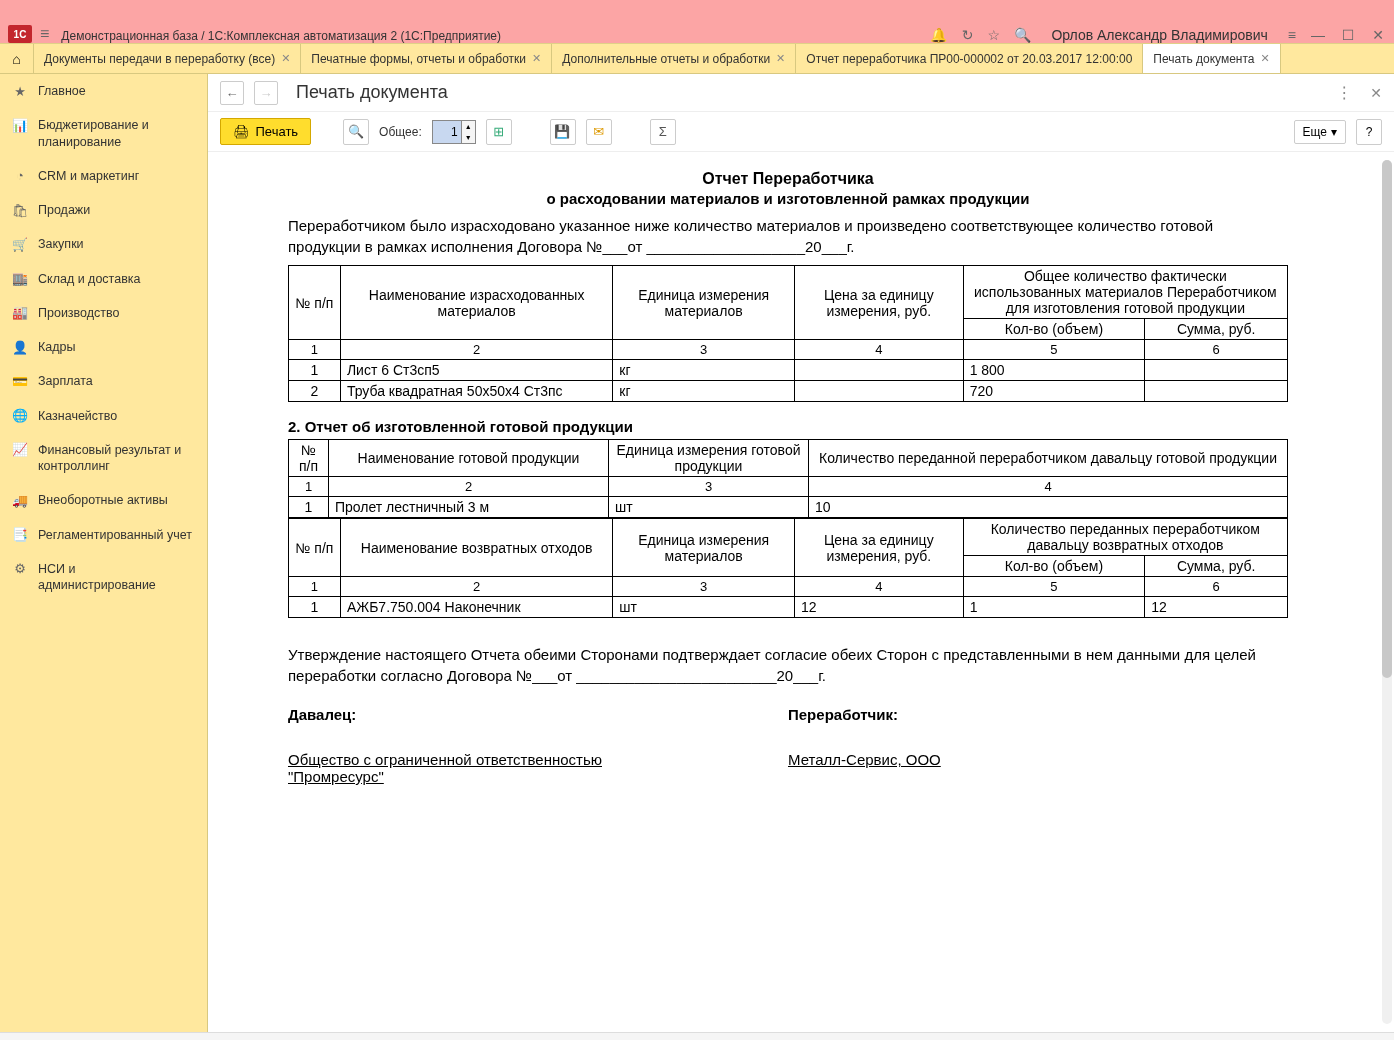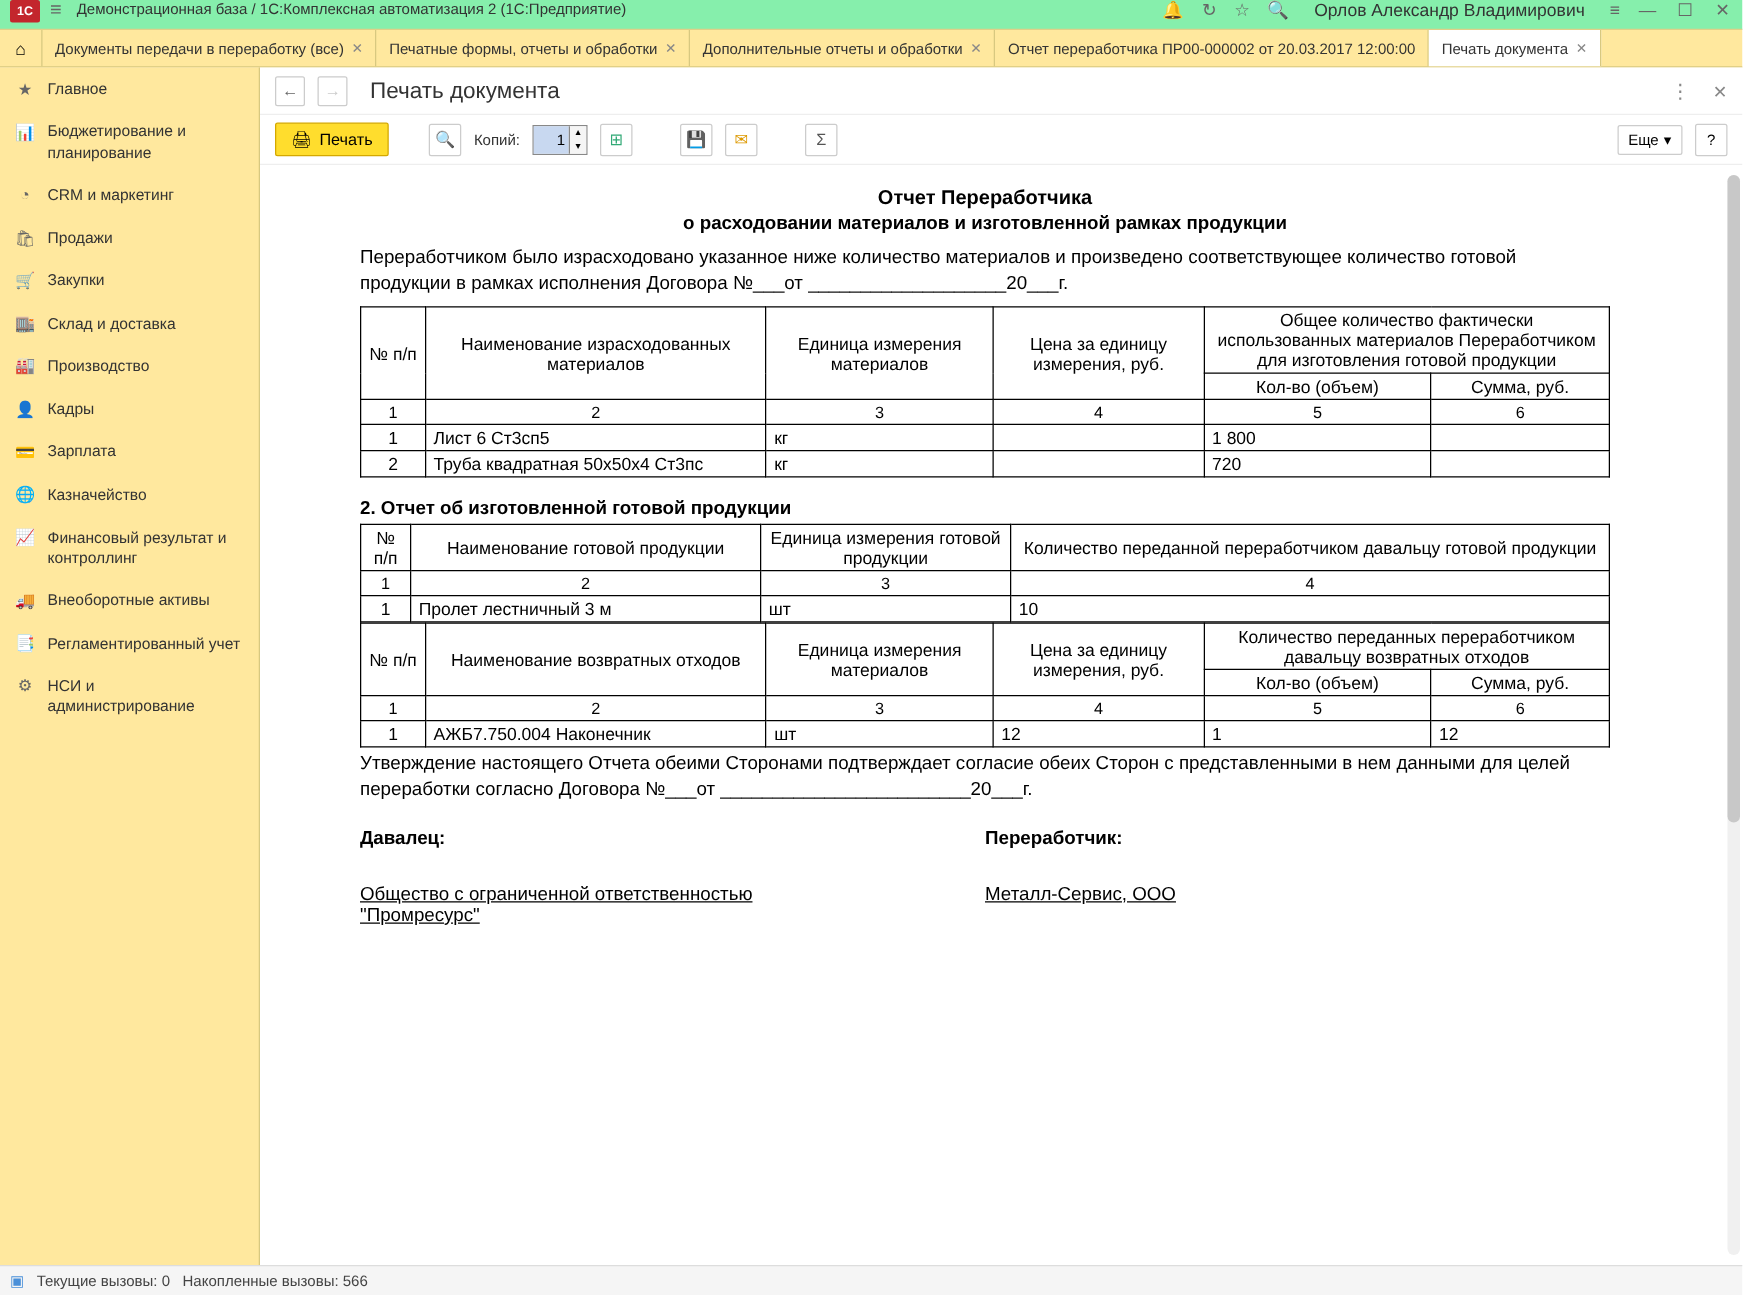--- a/index.html
+++ b/index.html
@@ -4,7 +4,7 @@
 <style>
 *{box-sizing:border-box;margin:0;padding:0;font-family:Arial,sans-serif}
 body{background:#fff;width:1394px;height:1040px;overflow:hidden;font-size:12px}
-.titlebar{height:24px;background:#86efac;display:flex;align-items:flex-start;padding:0 8px;border-bottom:1px solid #e0d088}
+.titlebar{height:44px;background:#fca5a5;display:flex;align-items:flex-end;padding:0 8px;border-bottom:1px solid #e0d088}
 .logo-1c{width:24px;height:18px;background:#c3262d;color:#fff;font-size:10px;font-weight:bold;display:flex;align-items:center;justify-content:center;border-radius:2px;margin-right:8px}
 .burger{font-size:16px;color:#666;margin-right:12px;cursor:pointer}
 .title-text{flex:1;color:#333;font-size:12px}

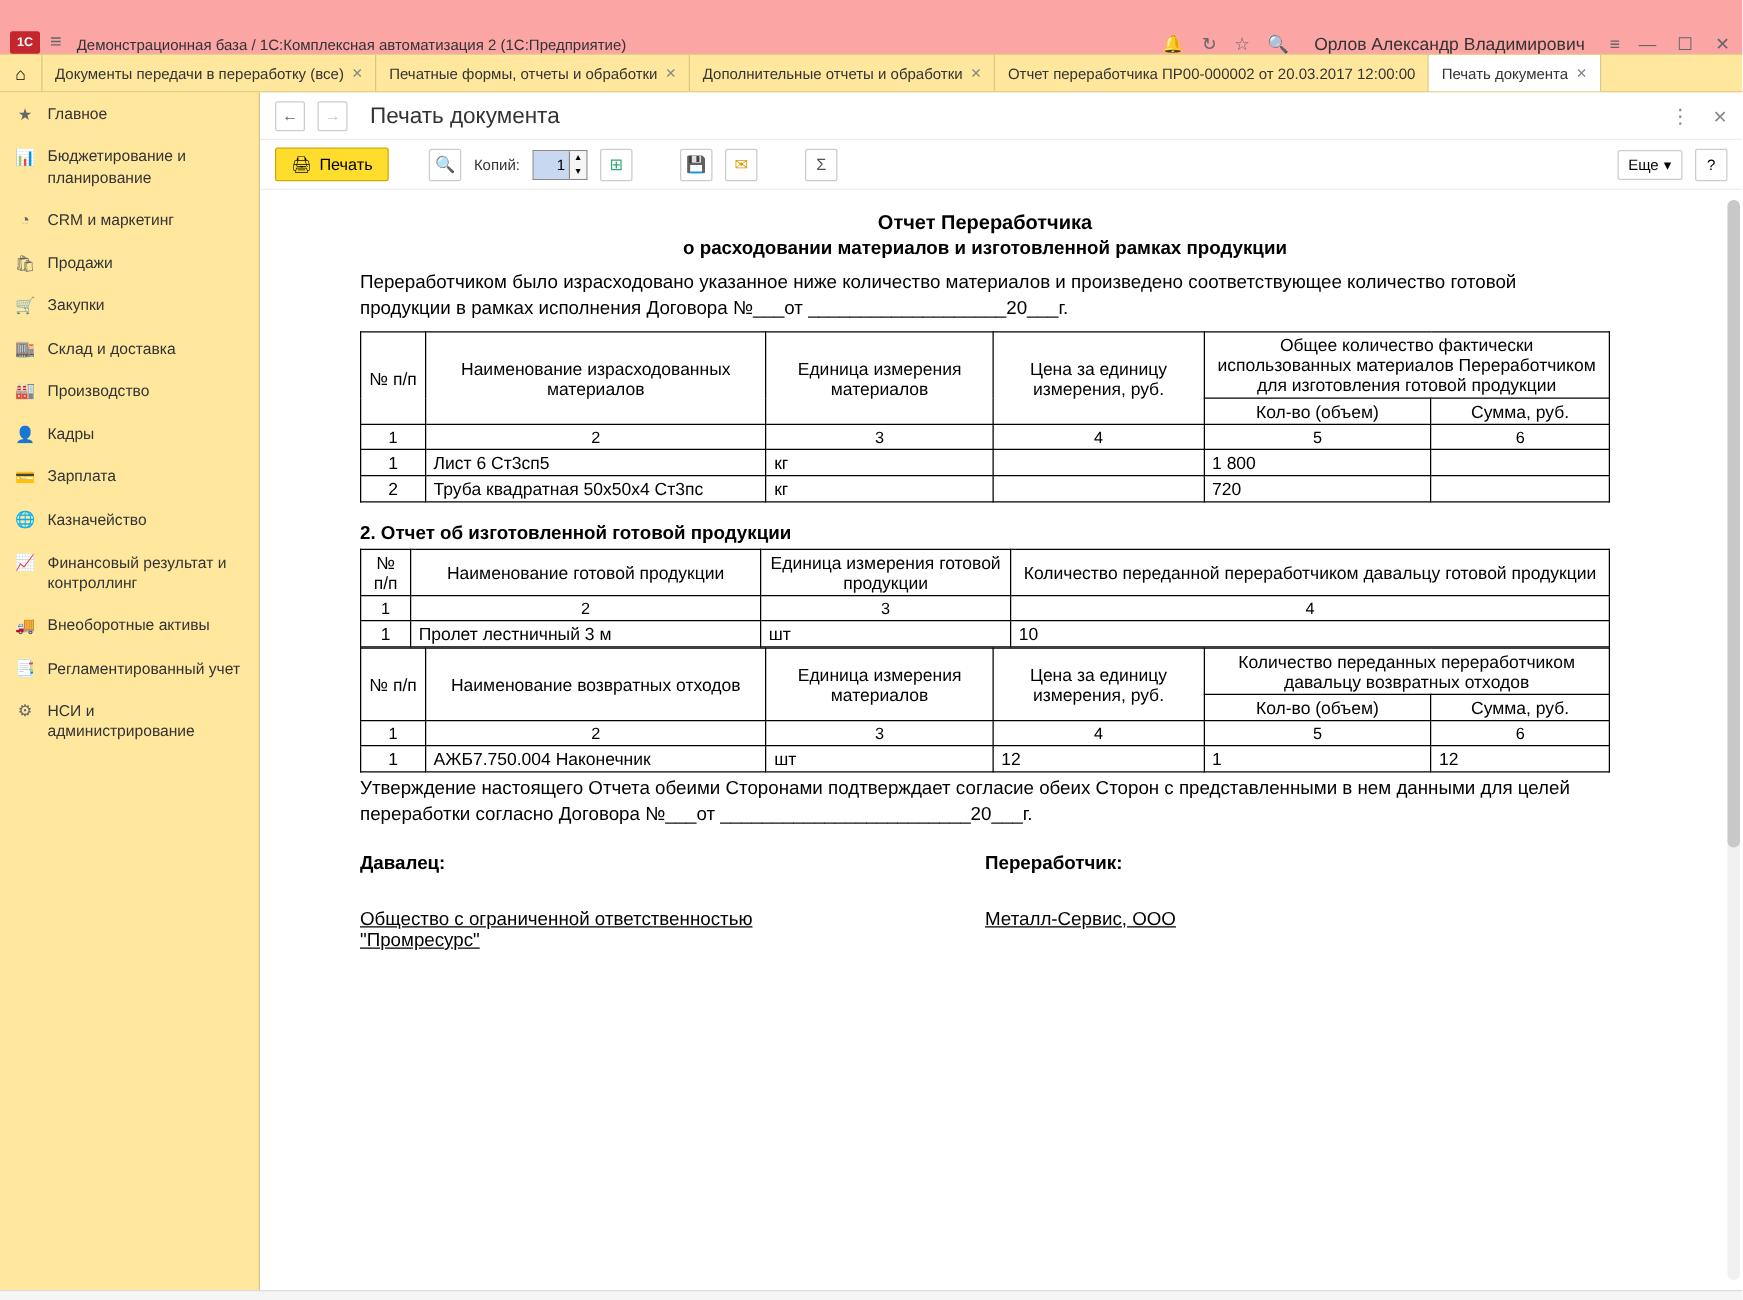--- a/index.html
+++ b/index.html
@@ -182,7 +182,7 @@
       </div>
       <div style="width:12px"></div>
       <div class="tbtn">🔍</div>
-      <span class="copies-lbl">Копий:</span>
+      <span class="copies-lbl">Общее:</span>
       <div class="copies-wrap">
         <input class="copies-input" value="1" style="">
         <div class="spinner">

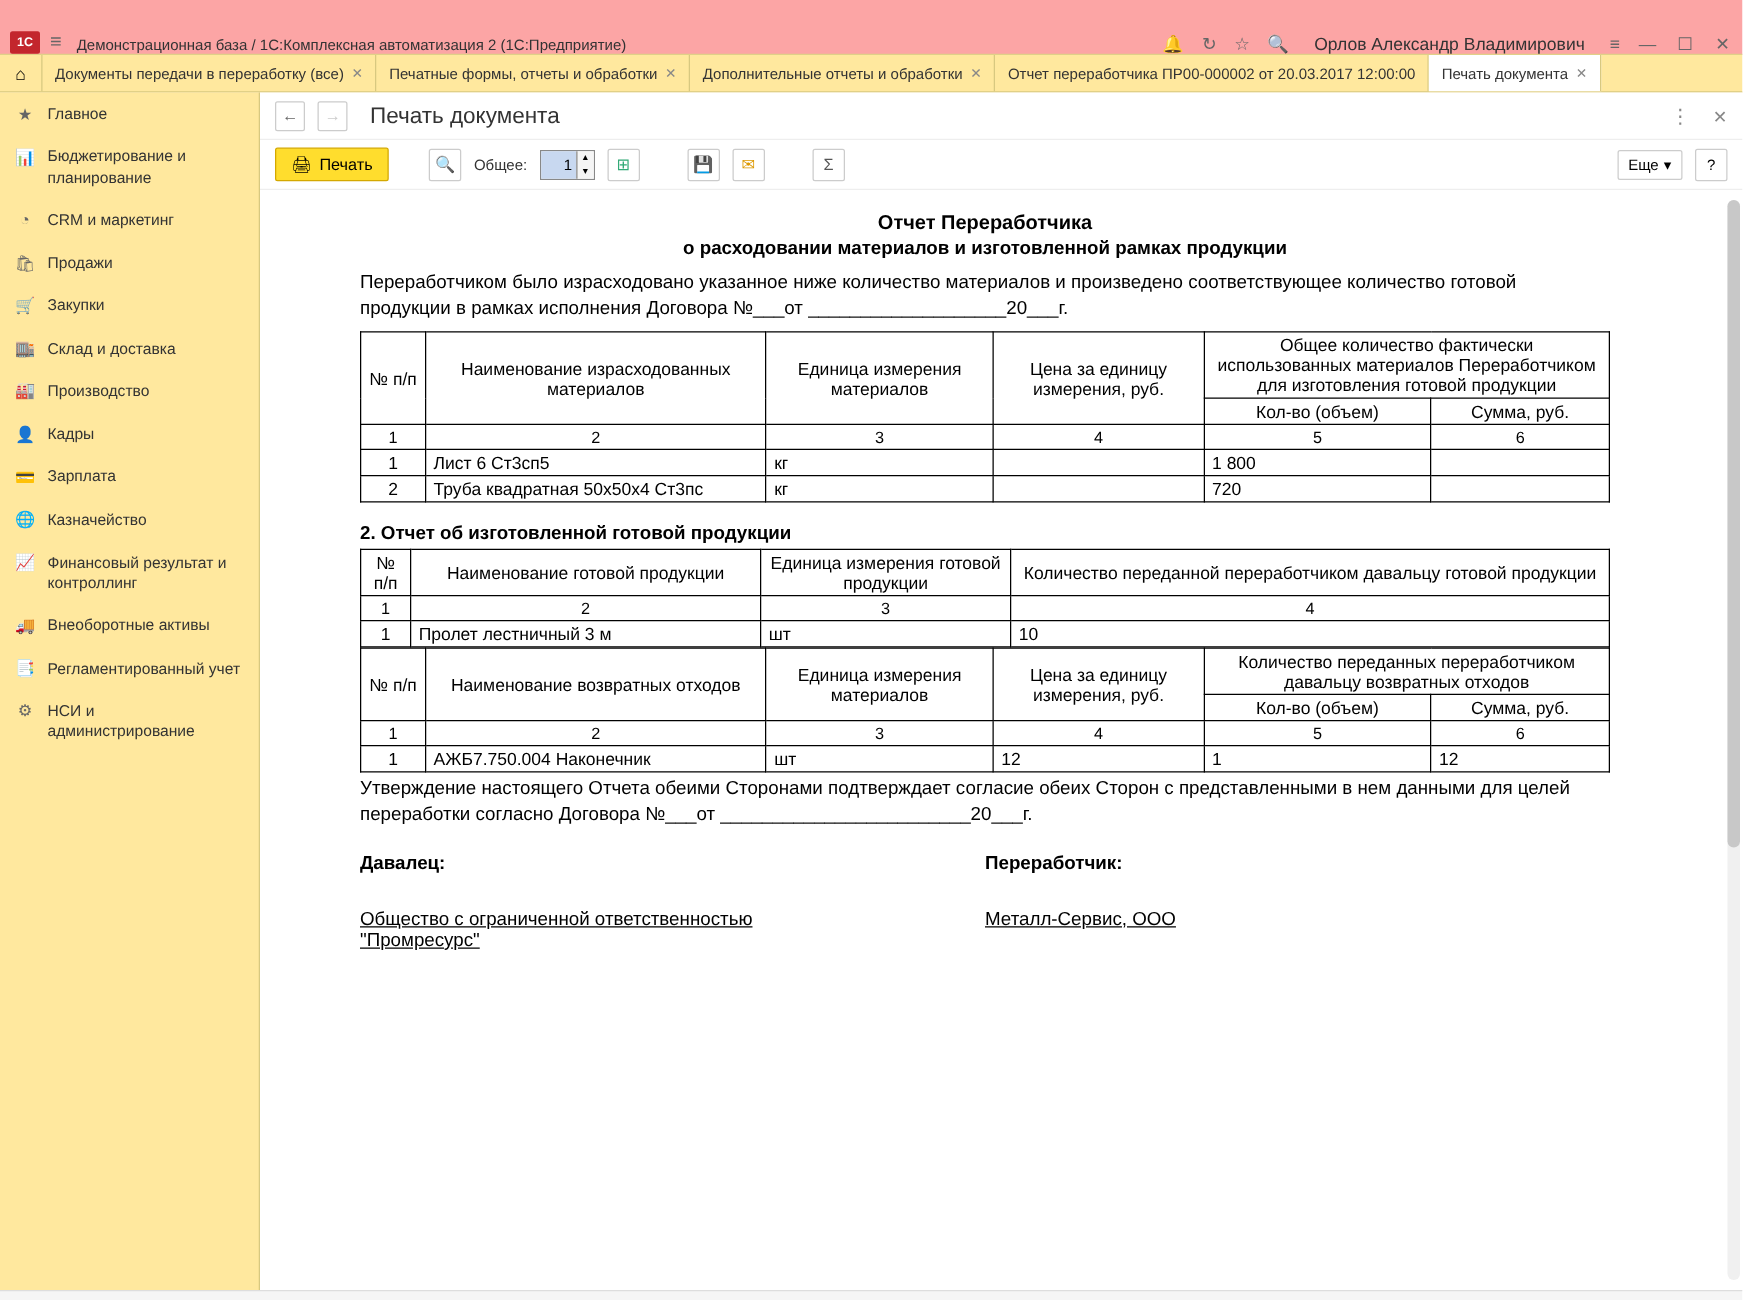--- a/index.html
+++ b/index.html
@@ -301,7 +301,7 @@
               </tr>
             </tbody>
           </table>
-          <p style="margin-top:2px">Утверждение настоящего Отчета обеими Сторонами подтверждает согласие обеих  Сторон с представленными в нем данными для целей переработки согласно Договора №___от ________________________20___г.</p>
+          <p style="margin-top:26px">Утверждение настоящего Отчета обеими Сторонами подтверждает согласие обеих  Сторон с представленными в нем данными для целей переработки согласно Договора №___от ________________________20___г.</p>
           <div class="sig-row">
             <div class="sig-col"><span class="sig-label">Давалец:</span></div>
             <div class="sig-col"><span class="sig-label">Переработчик:</span></div>

